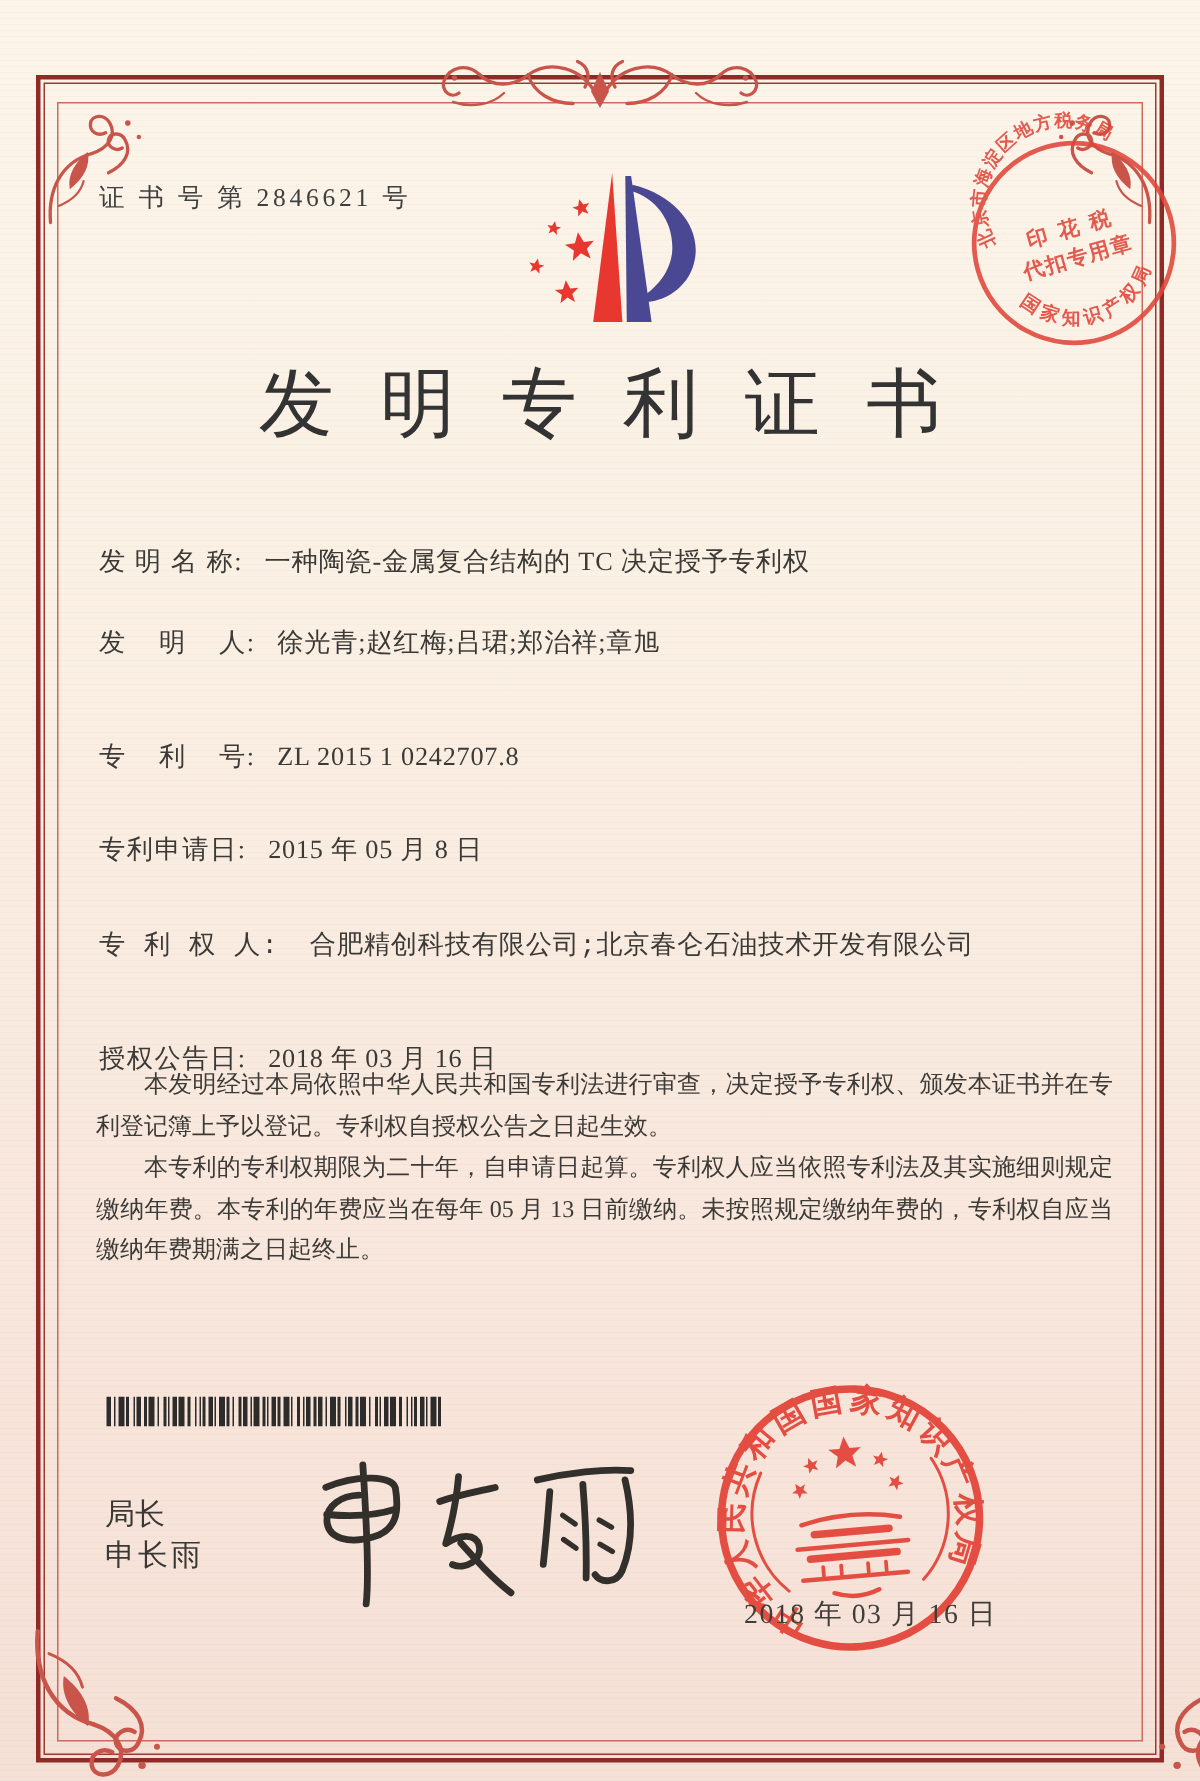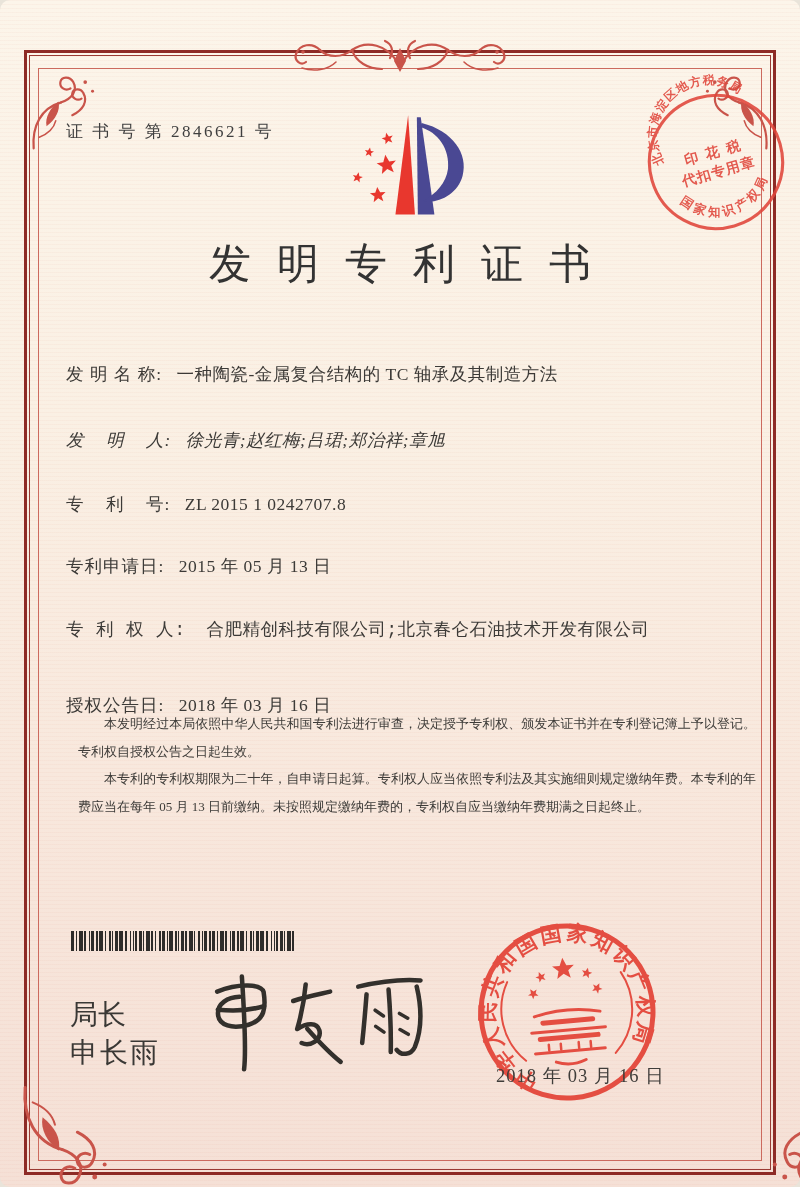--- a/index.html
+++ b/index.html
@@ -10,7 +10,6 @@
       repeating-linear-gradient(180deg, rgba(215,125,100,0.05) 0 1px, rgba(0,0,0,0) 1px 4px),
       linear-gradient(180deg,#fcf5ea 0%,#faf0e4 35%,#f8e8dd 65%,#f5e0d6 100%);
     color:#3d3b38;
-    border-radius:10px;
   }
   
   .border-outer{position:absolute;left:24px;right:24px;top:50px;bottom:12px;

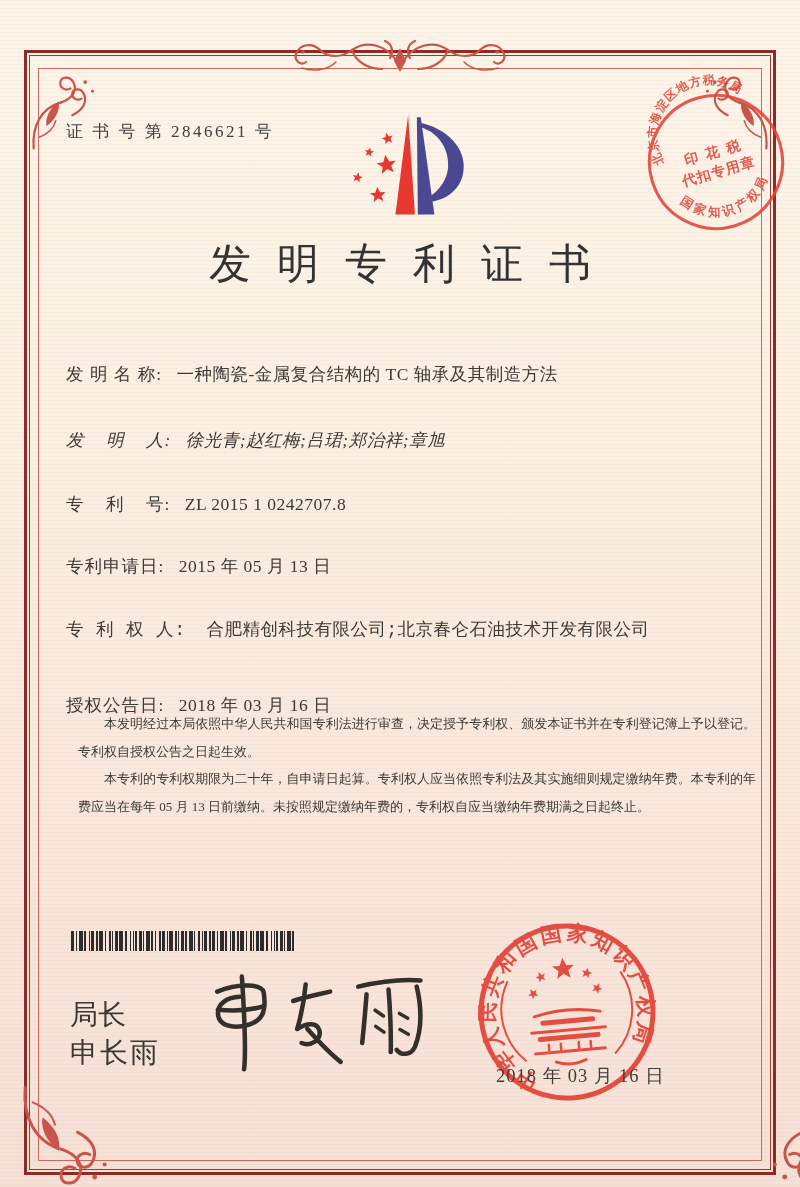--- a/index.html
+++ b/index.html
@@ -35,7 +35,7 @@
   .tax-stamp svg{width:100%;height:100%;overflow:visible;}
   .tax-stamp text{fill:#e0453a;font-family:"Liberation Serif","DejaVu Serif",serif;font-weight:bold;}
 
-  .title{position:absolute;left:0;right:0;top:236px;text-align:center;font-size:42px;
+  .title{position:absolute;left:0;right:0;top:236px;text-align:center;font-size:50px;
     letter-spacing:0.62em;text-indent:0.62em;color:#333;font-weight:500;}
 
   .fields{position:absolute;left:66px;top:356px;width:690px;font-size:17.5px;color:#3c3a37;}

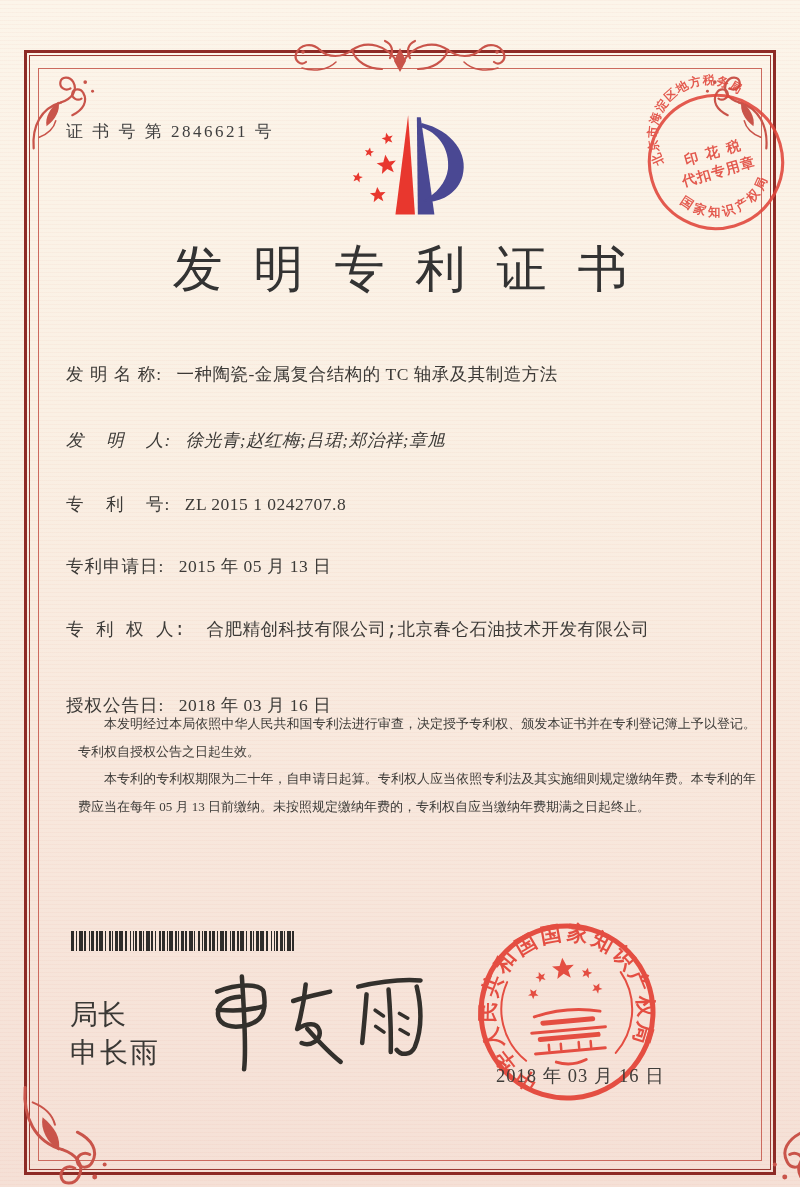--- a/index.html
+++ b/index.html
@@ -157,7 +157,7 @@
   <div class="fields">
     <div class="field-row r0">
       <span class="lbl">发 明 名 称:</span>
-      <span class="val">一种陶瓷-金属复合结构的 TC 轴承及其制造方法</span>
+      <span class="val">一种陶瓷-金属复合结构的 TC 决定授予专利权</span>
     </div>
     <div class="field-row r1">
       <span class="lbl">发    明    人:</span>

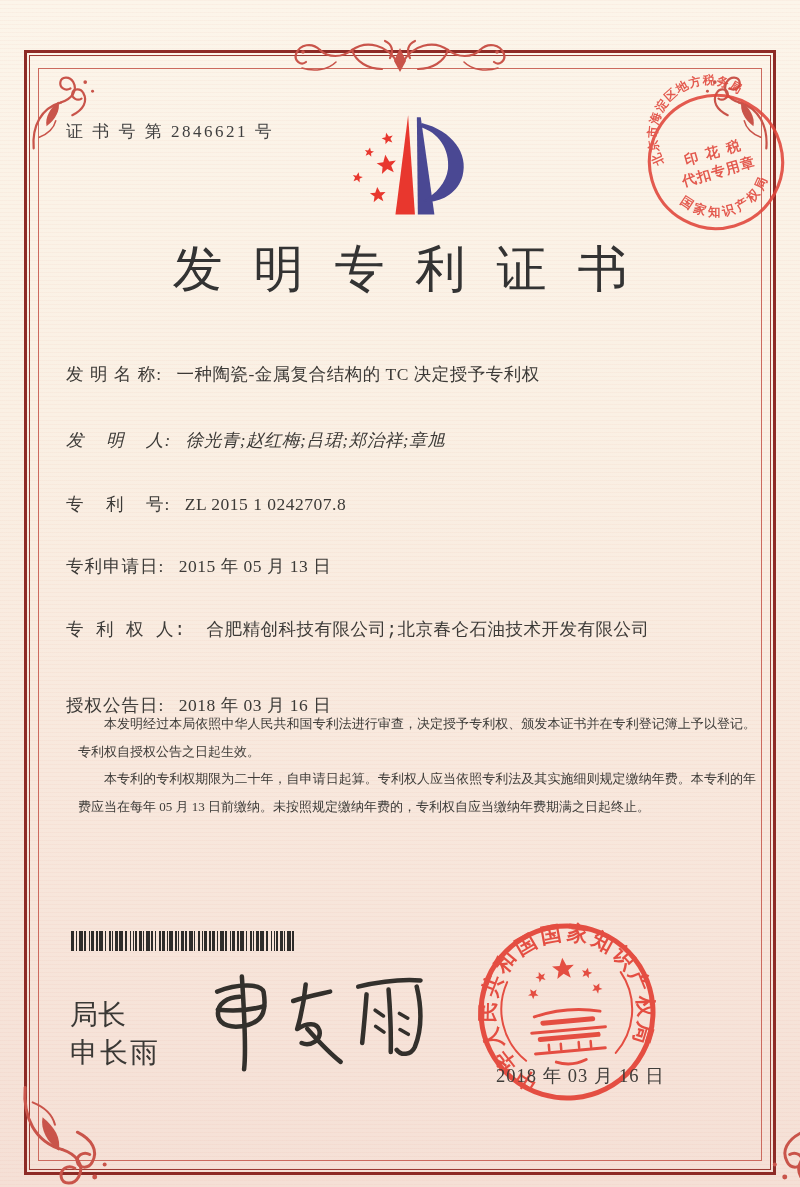--- a/index.html
+++ b/index.html
@@ -42,7 +42,7 @@
   .field-row{position:absolute;left:0;white-space:nowrap;}
   .field-row .lbl{display:inline-block;white-space:pre;letter-spacing:1px;}
   .field-row .val{margin-left:10px;letter-spacing:0.5px;}
-  .r0{top:6px;}.r1{top:72px;font-style:italic;}.r2{top:136px;}.r3{top:198px;}.r4{top:261px;font-family:Liberation Mono, monospace;}.r5{top:337px;}
+  .r0{top:6px;}.r1{top:60px;}.r2{top:136px;}.r3{top:198px;}.r4{top:261px;font-family:Liberation Mono, monospace;}.r5{top:337px;}
 
   .body-text{position:absolute;left:78px;top:710px;width:678px;font-size:13px;
     line-height:27.5px;color:#3d3b38;text-align:justify;}

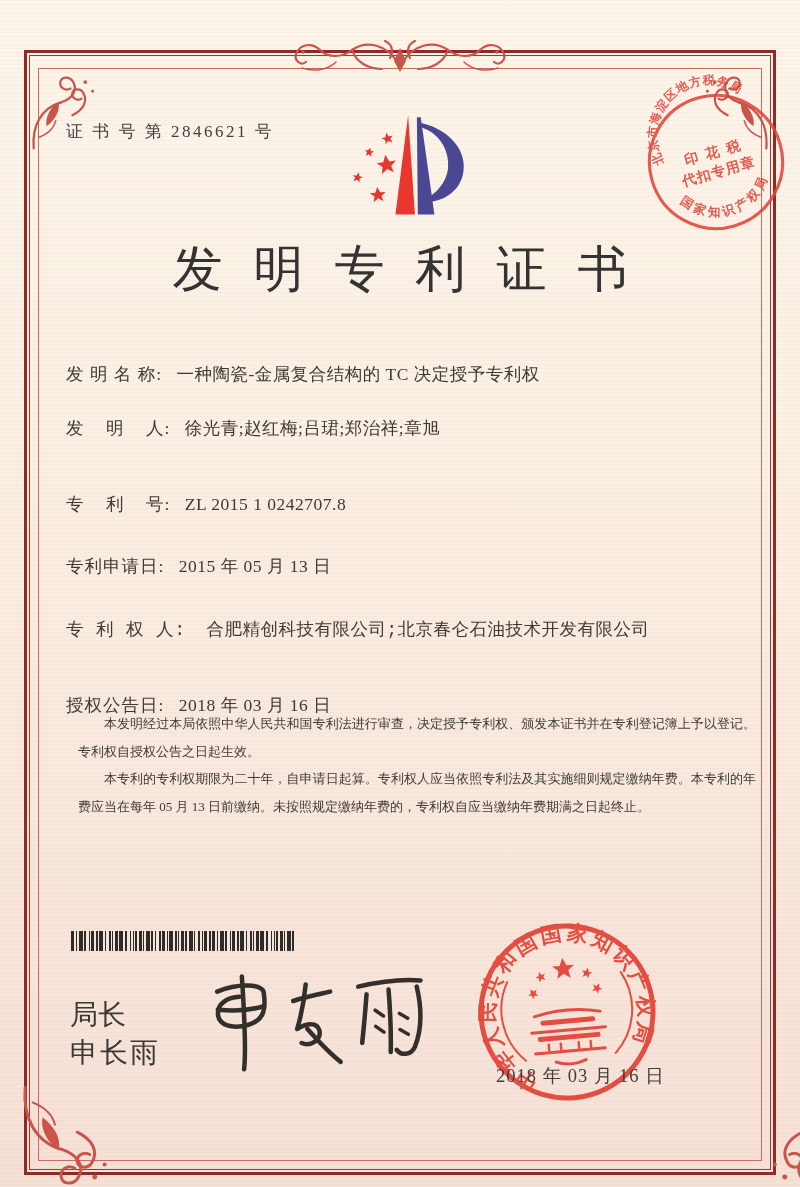--- a/index.html
+++ b/index.html
@@ -169,7 +169,7 @@
     </div>
     <div class="field-row r3">
       <span class="lbl">专利申请日:</span>
-      <span class="val">2015 年 05 月 13 日</span>
+      <span class="val">2015 年 05 月 8 日</span>
     </div>
     <div class="field-row r4">
       <span class="lbl">专 利 权 人:</span>

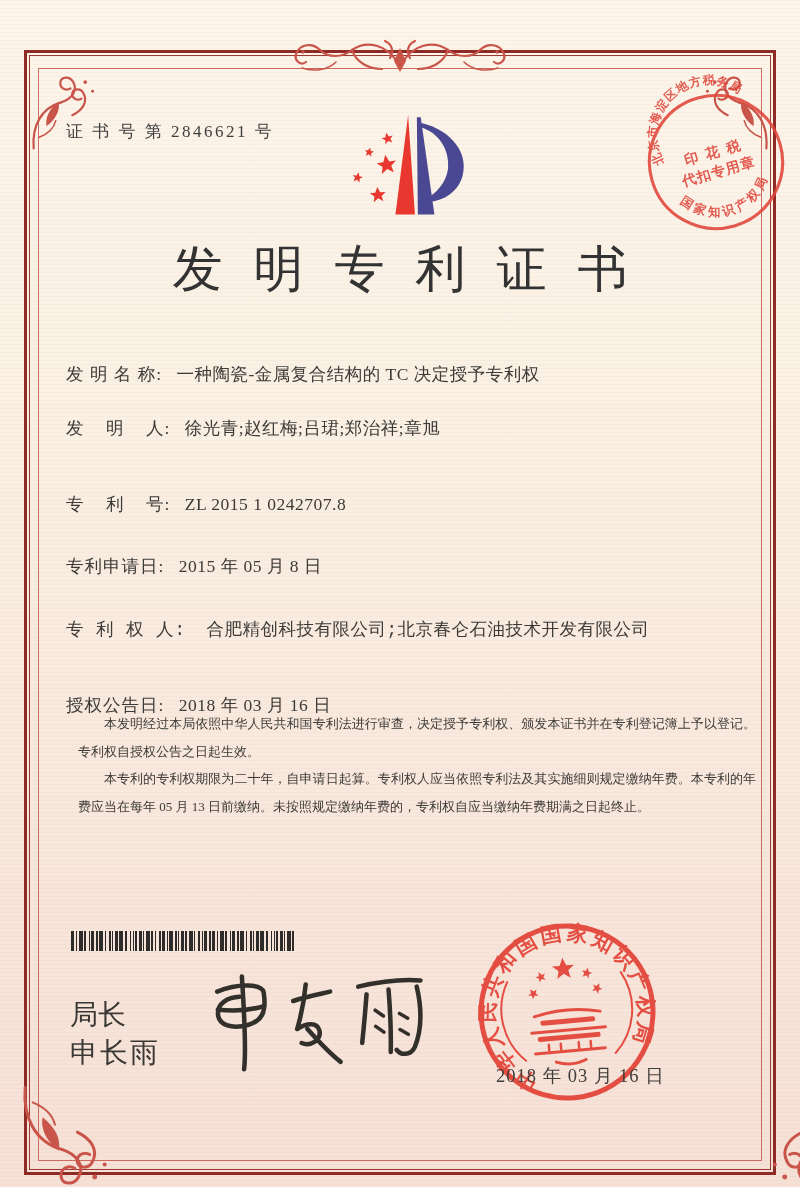--- a/index.html
+++ b/index.html
@@ -44,7 +44,7 @@
   .field-row .val{margin-left:10px;letter-spacing:0.5px;}
   .r0{top:6px;}.r1{top:60px;}.r2{top:136px;}.r3{top:198px;}.r4{top:261px;font-family:Liberation Mono, monospace;}.r5{top:337px;}
 
-  .body-text{position:absolute;left:78px;top:710px;width:678px;font-size:13px;
+  .body-text{position:absolute;left:64px;top:710px;width:678px;font-size:16px;
     line-height:27.5px;color:#3d3b38;text-align:justify;}
   .body-text p{margin:0;text-indent:2em;}
 

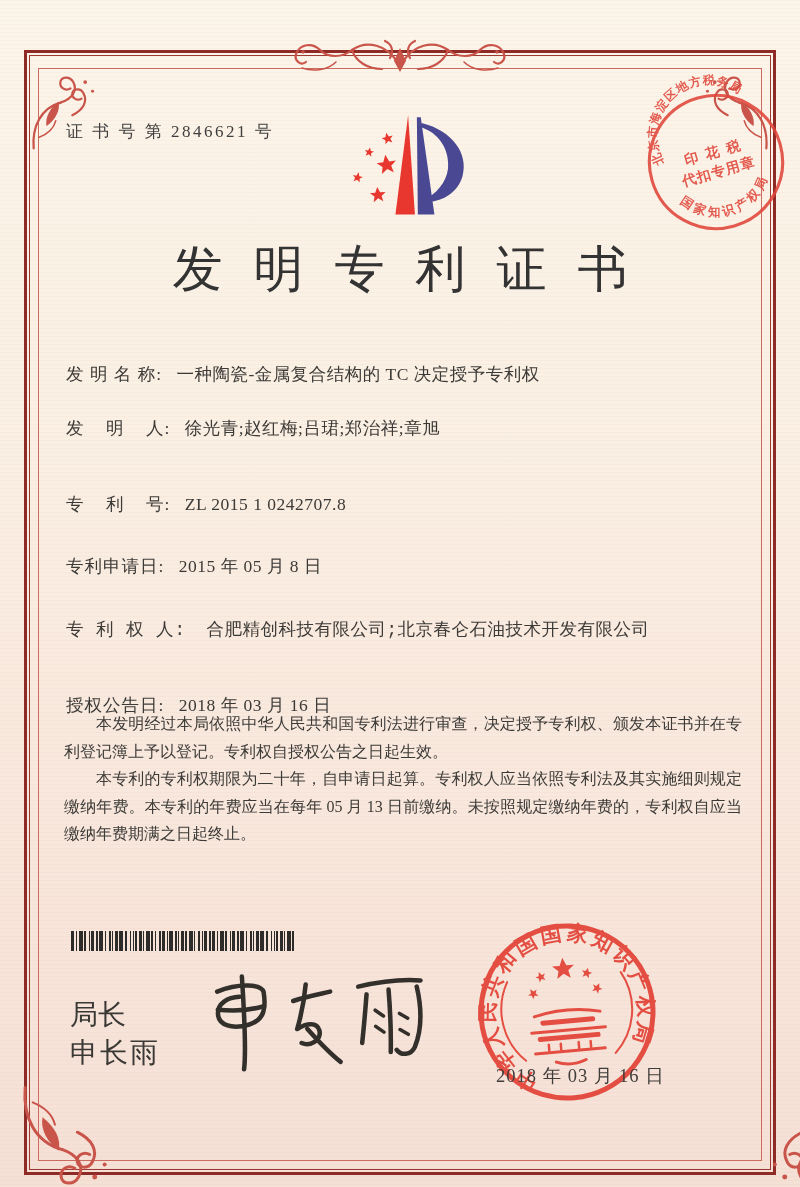--- a/index.html
+++ b/index.html
@@ -50,7 +50,7 @@
 
   .barcode{position:absolute;left:70px;top:931px;width:226px;height:20px;}
 
-  .signer{position:absolute;left:70px;top:996px;font-size:28px;color:#3a3835;}
+  .signer{position:absolute;left:70px;top:996px;font-size:20px;color:#3a3835;}
   .signer .name{letter-spacing:2px;}
   .signature{position:absolute;left:188px;top:966px;width:252px;height:108px;transform:rotate(-2deg);}
 

